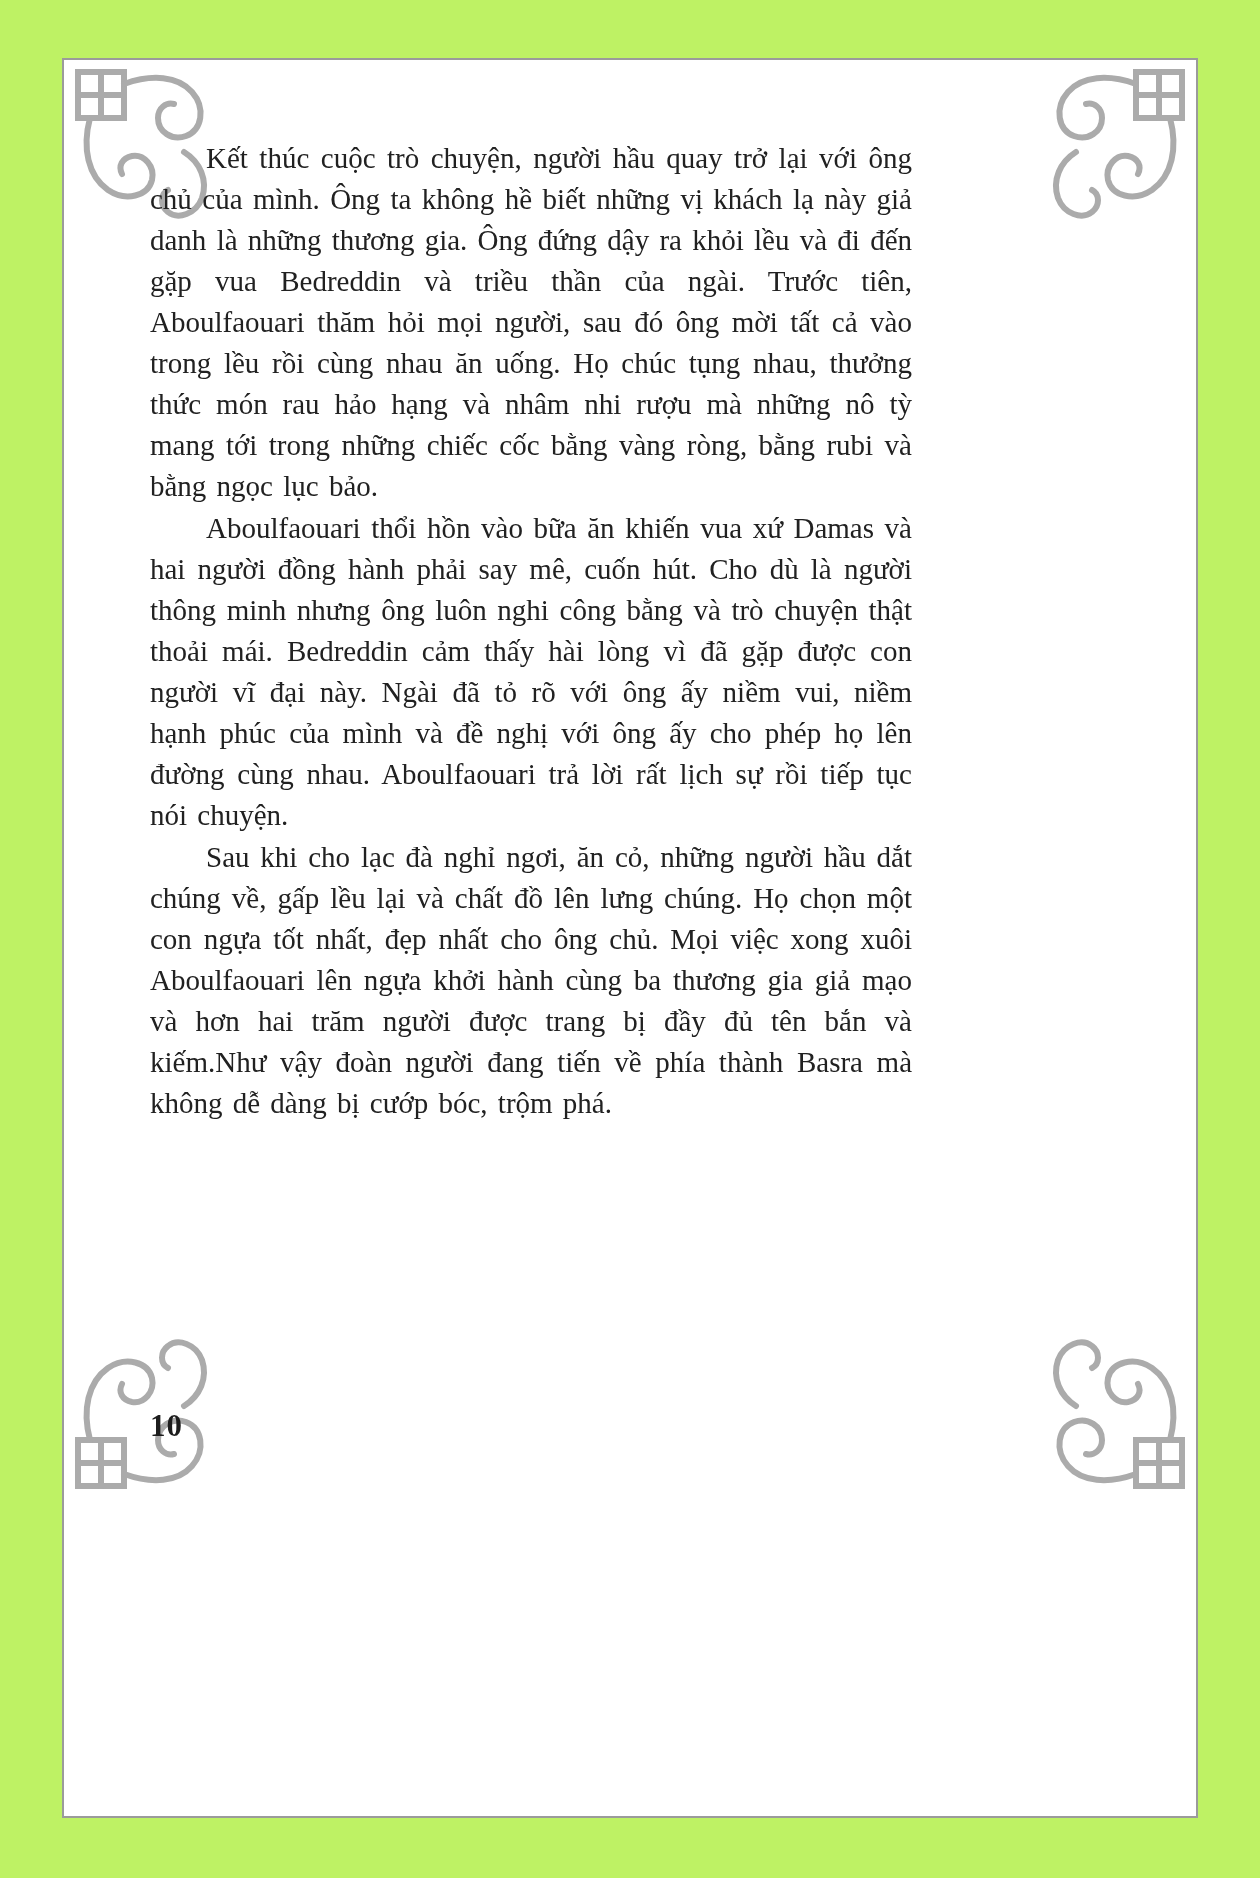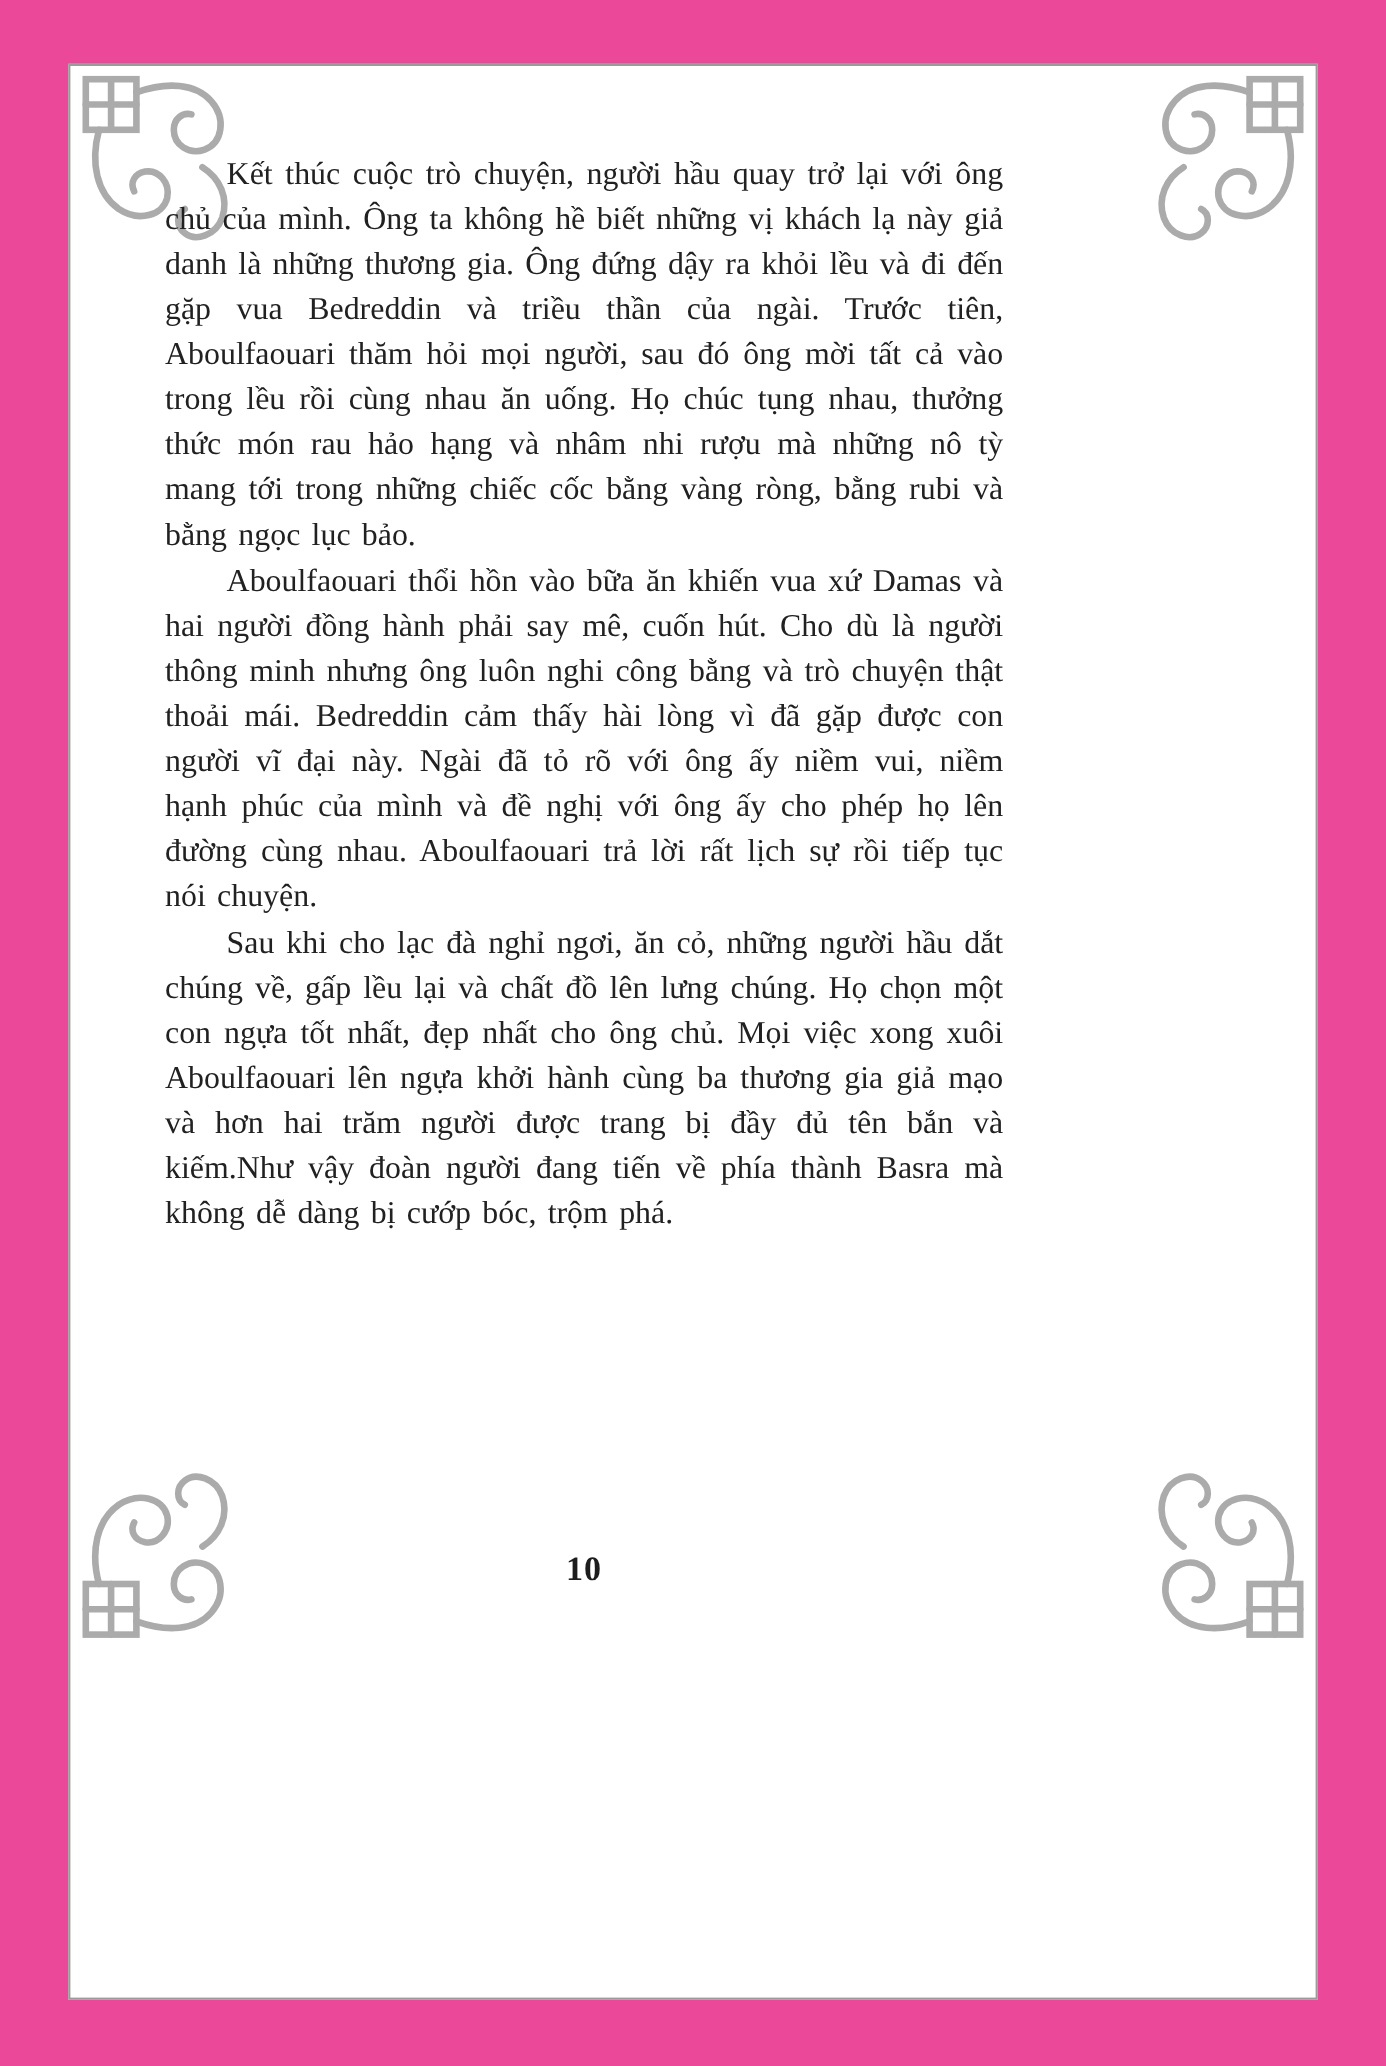--- a/index.html
+++ b/index.html
@@ -11,7 +11,7 @@
     position: relative;
     width: 1260px;
     height: 1878px;
-    background: #ec4899;
+    background: #bef264;
     box-sizing: border-box;
     padding: 58px 62px 60px 62px;
     font-family: "Liberation Serif", serif;

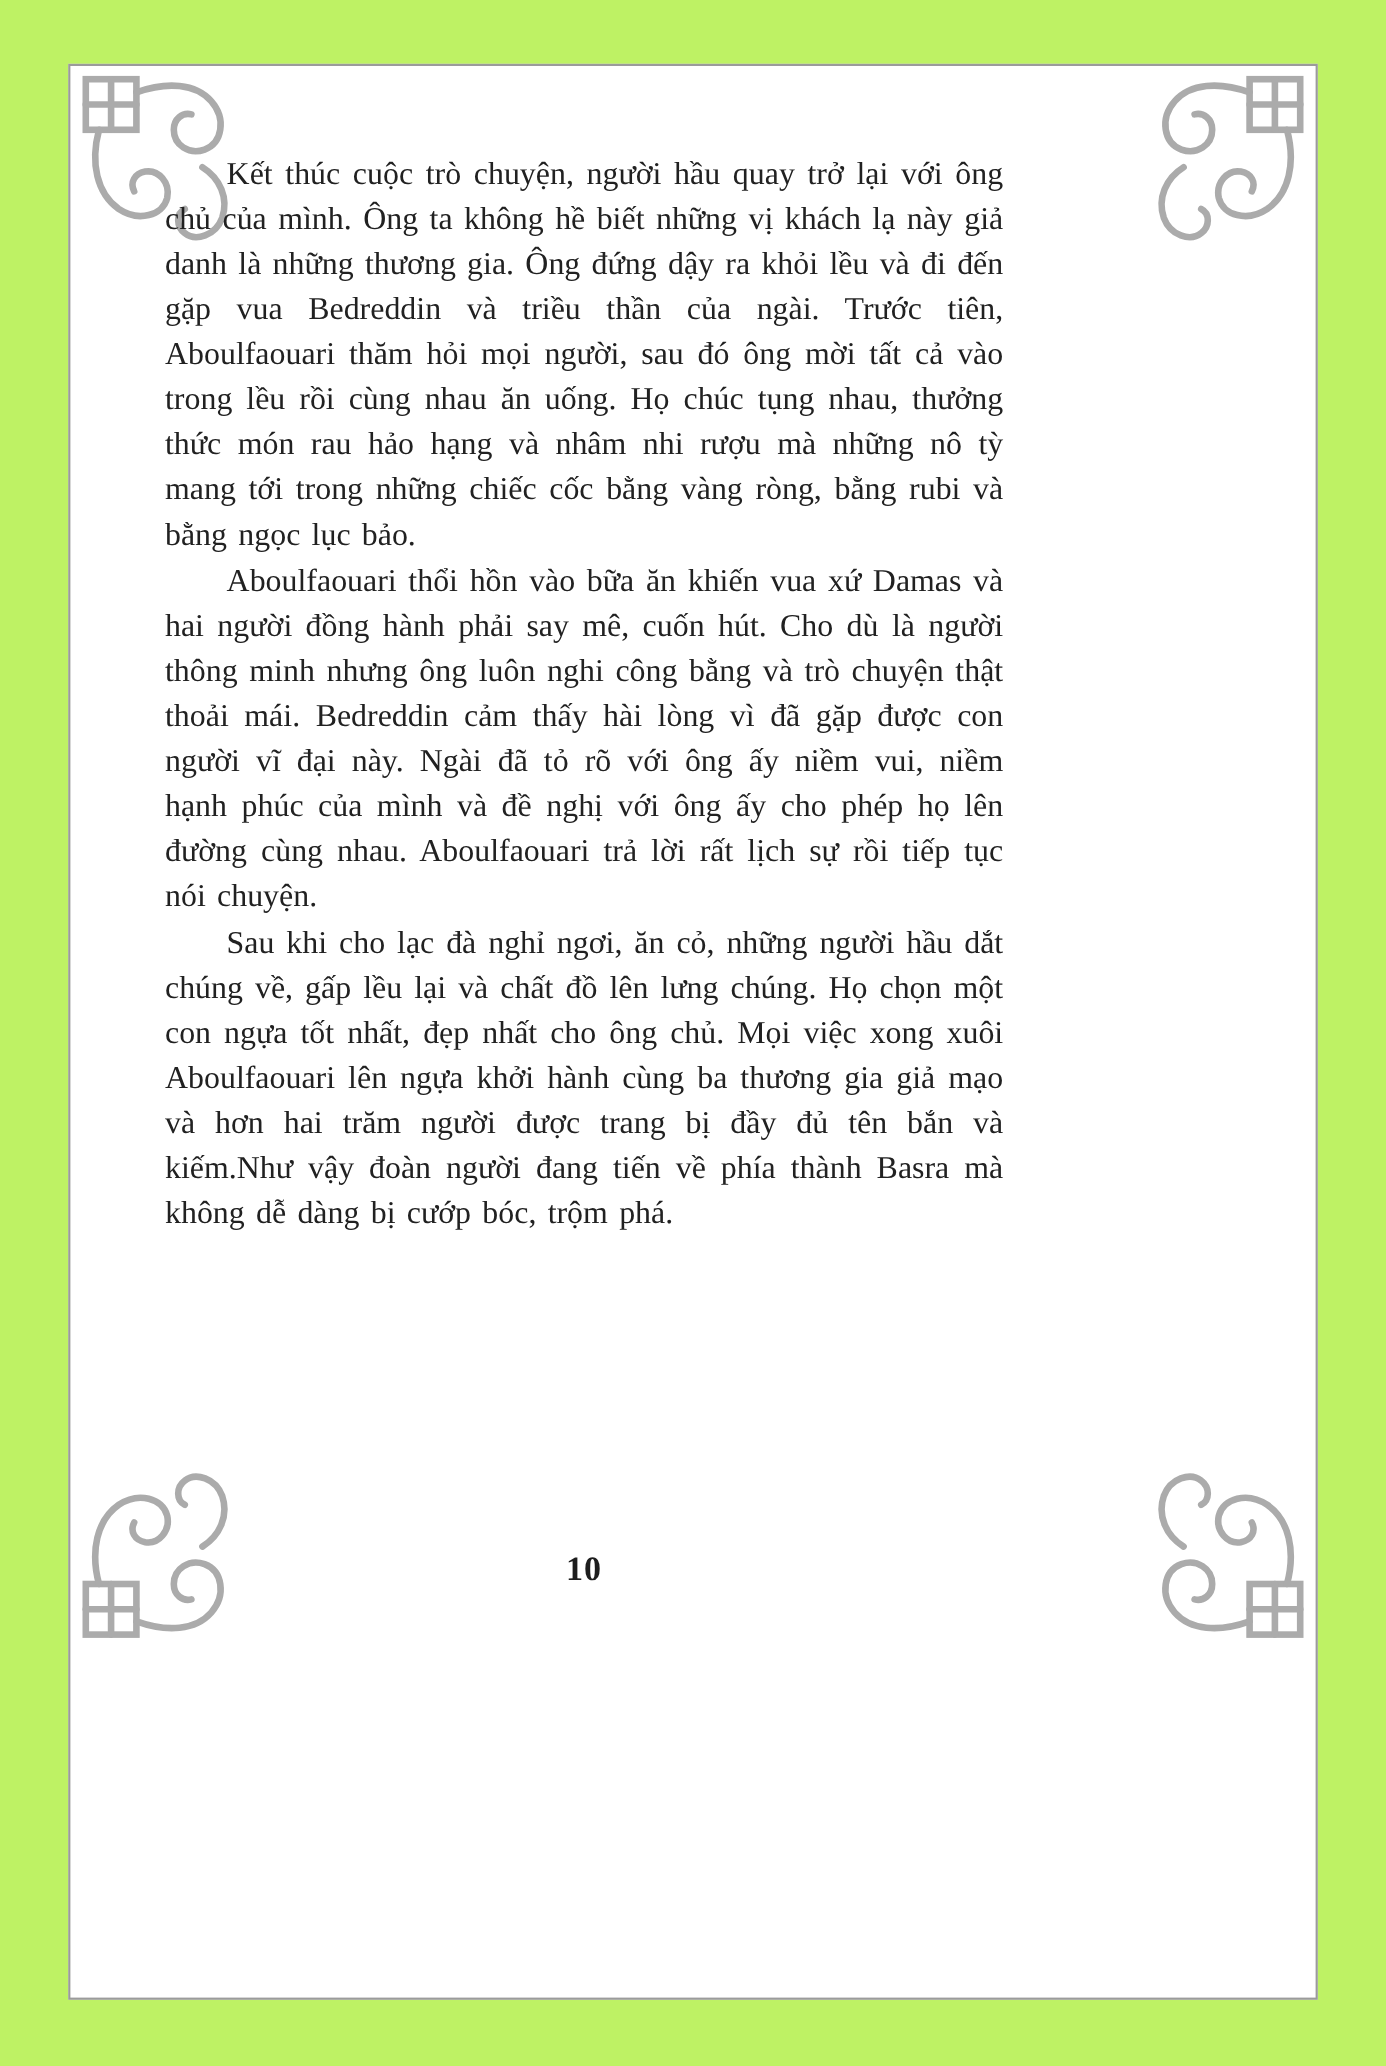--- a/index.html
+++ b/index.html
@@ -58,7 +58,6 @@
     top: 1348px;
     left: 86px;
     width: 762px;
-    text-align: center;
     font-size: 31px;
     font-weight: bold;
     color: #1d1d1d;

